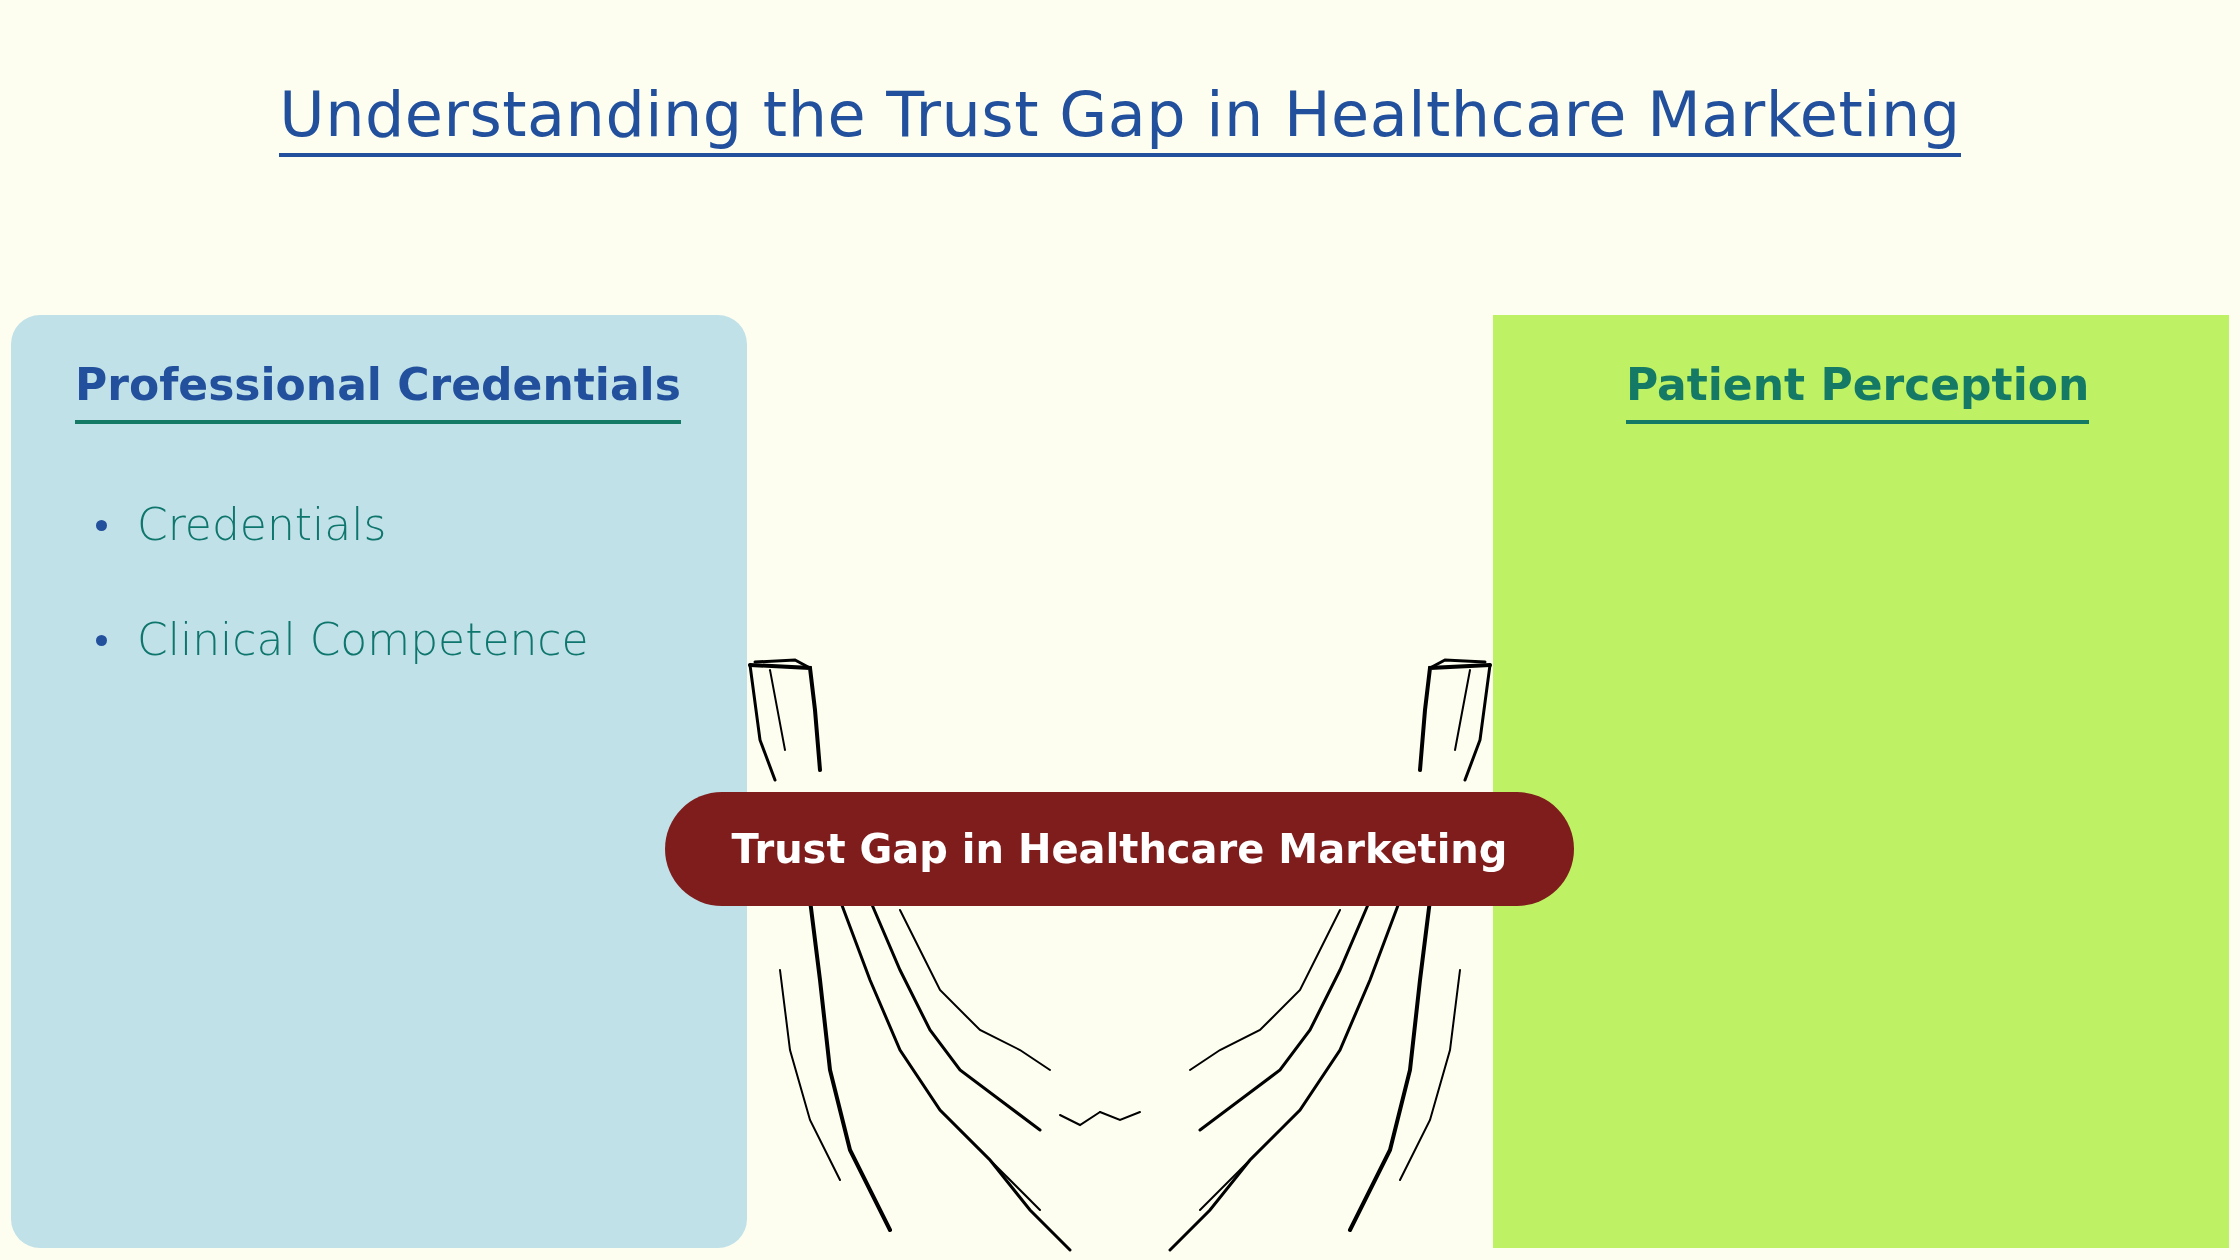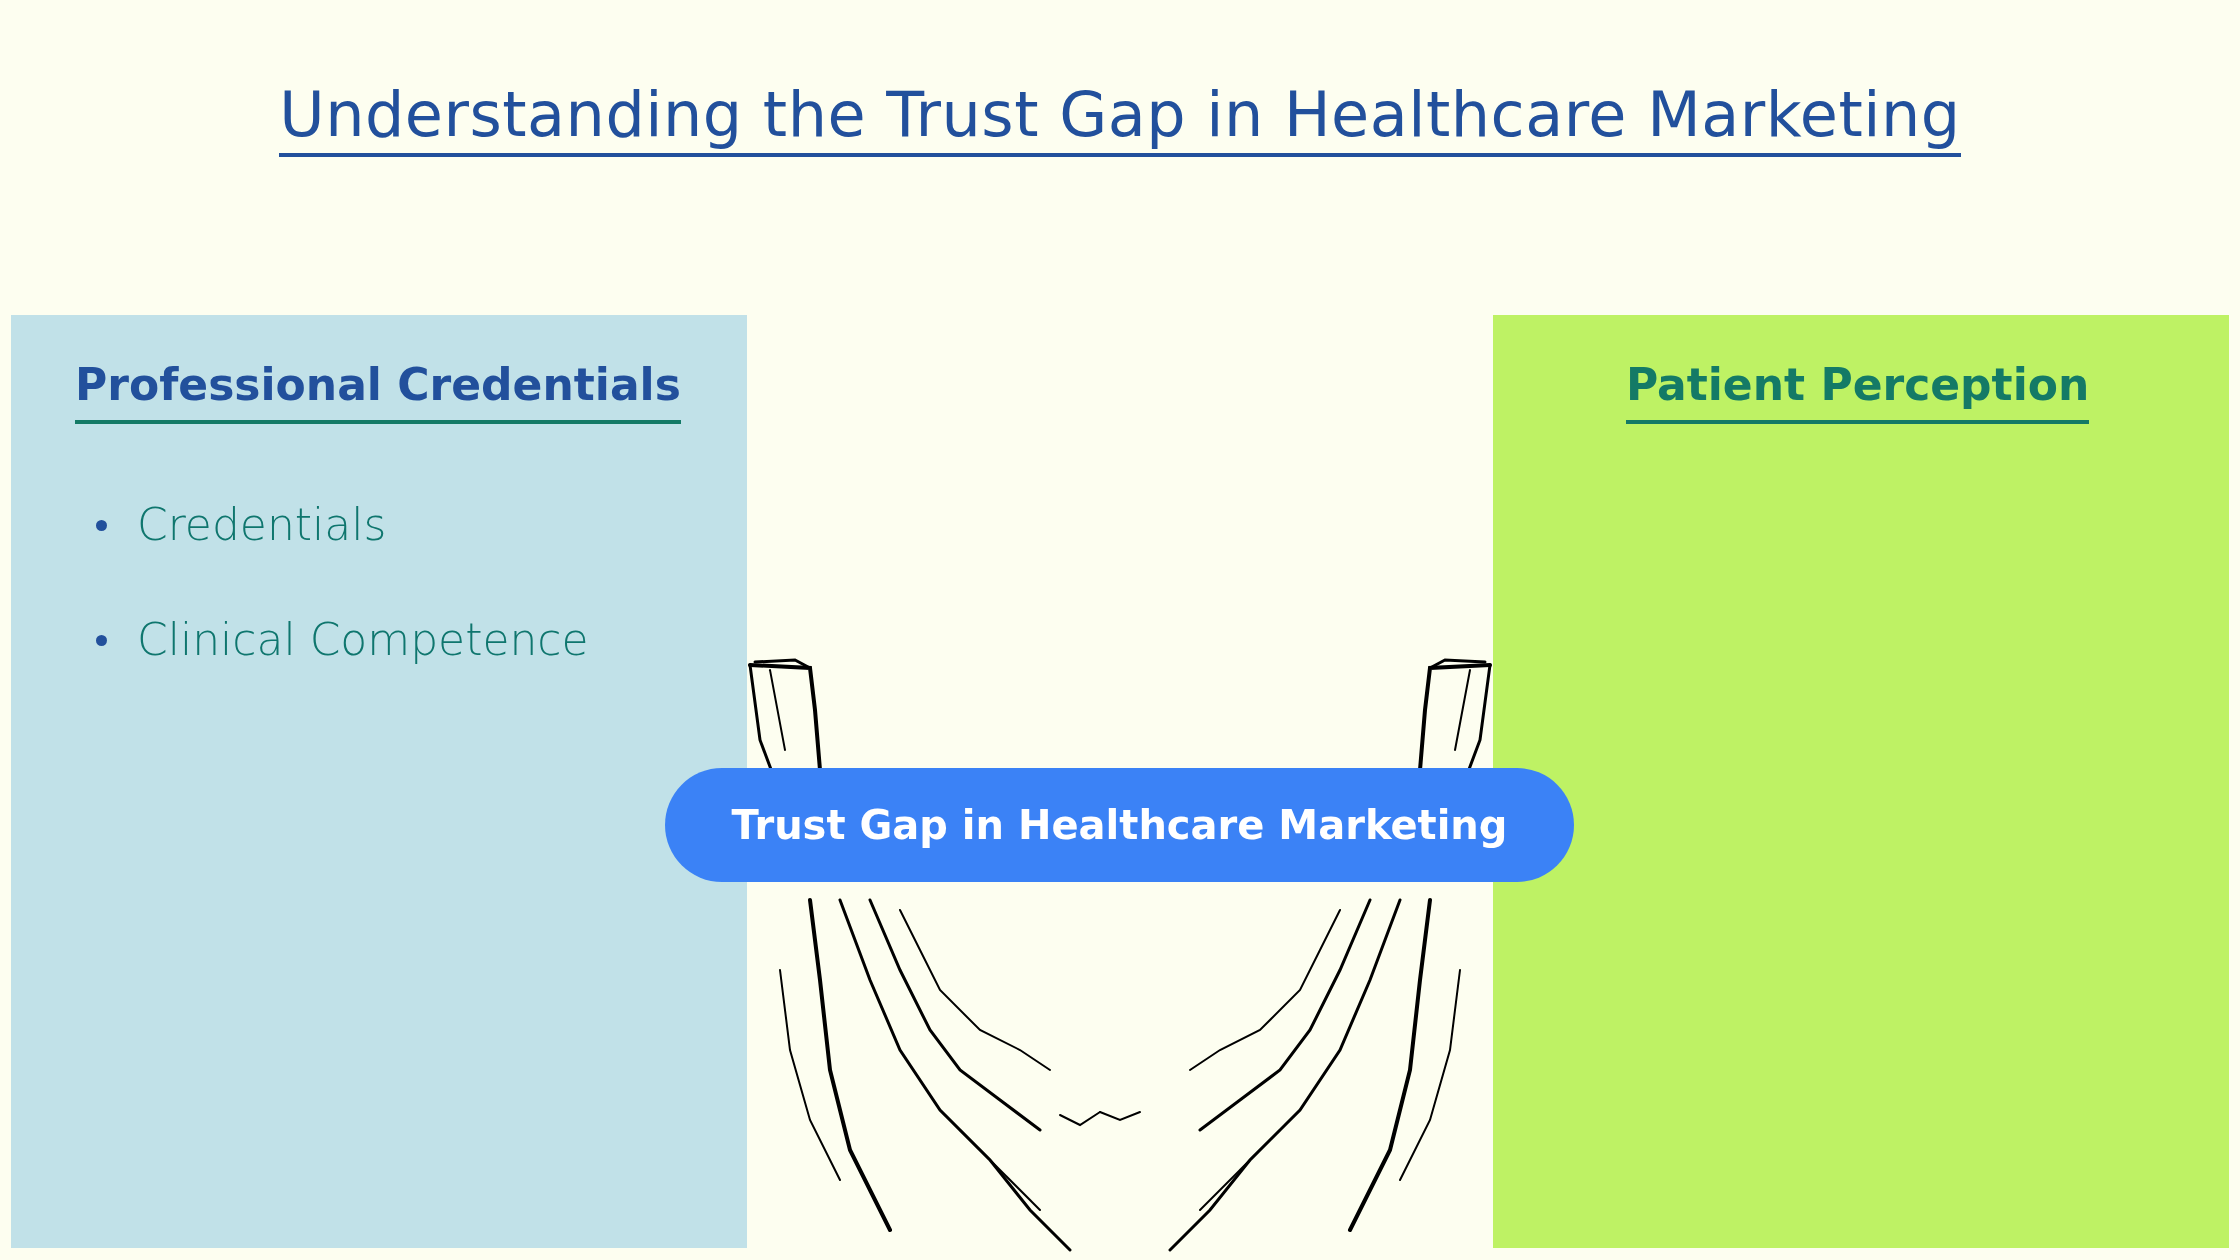--- a/index.html
+++ b/index.html
@@ -15,7 +15,7 @@
   }
   .title span { border-bottom: 4px solid #22509C; padding-bottom: 2px; }
   .panel { position: absolute; top: 315px; width: 736px; height: 933px; }
-  .panel.left { left: 11px; background: #C1E1E8; }
+  .panel.left { left: 11px; background: #C1E1E8; border-radius: 29px; }
   .panel.right { left: 1493px; background: #bef264; }
   .panel-heading {
     position: absolute; top: 44px; font-family: "DejaVu Sans", sans-serif;

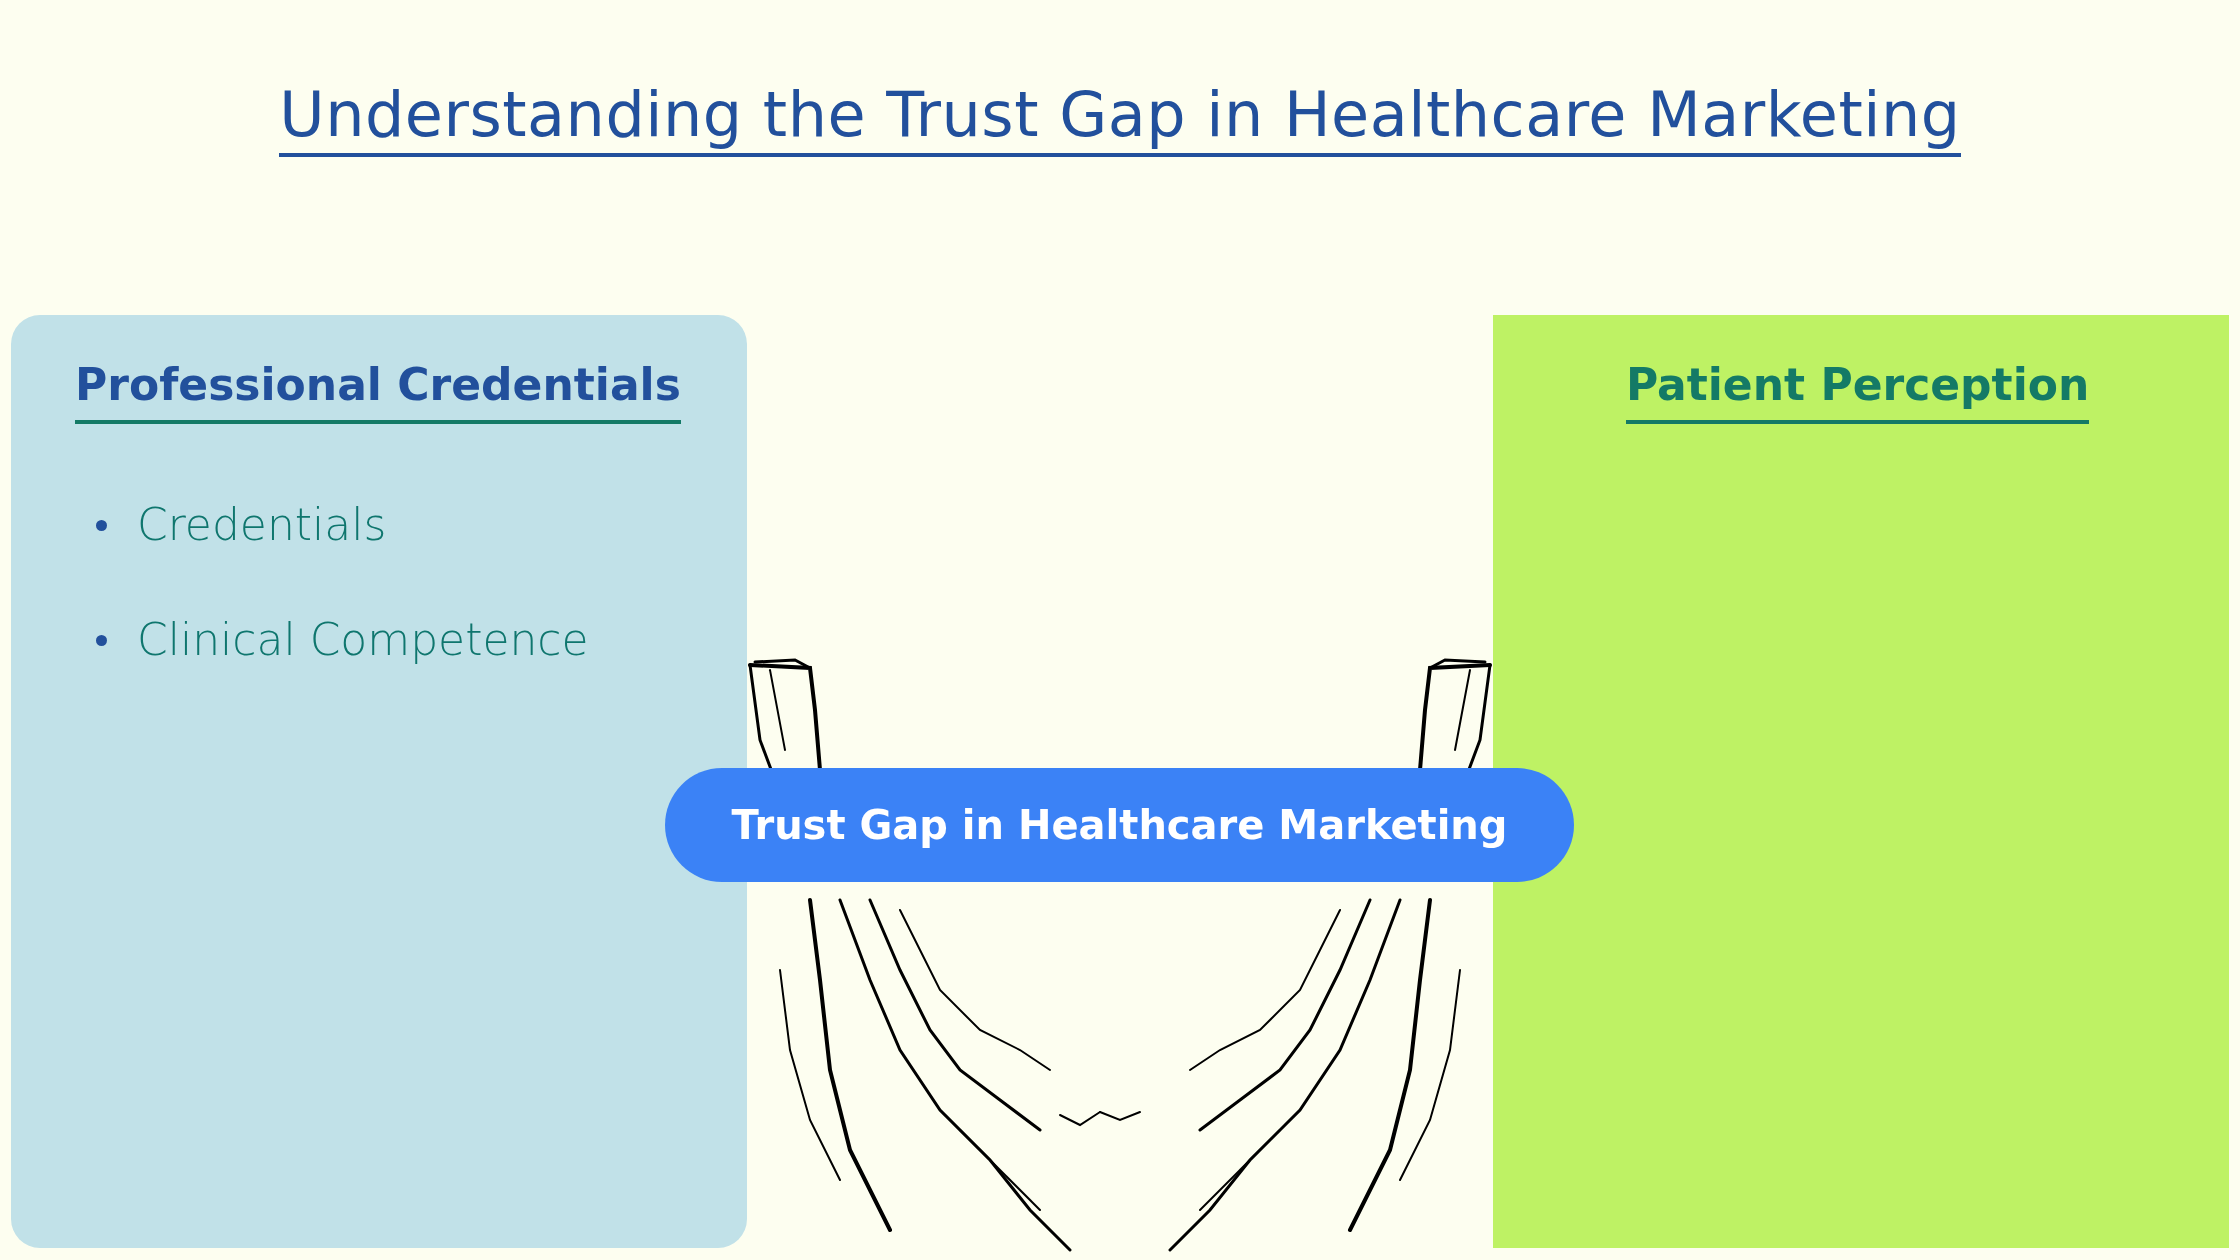--- a/index.html
+++ b/index.html
@@ -39,8 +39,8 @@
   .right .dot { background: #147A66; }
   .sketch { position: absolute; left: 700px; top: 650px; width: 840px; height: 610px; }
   .pill {
-    position: absolute; left: 665px; top: 768px; width: 909px; height: 114px;
-    background: #3b82f6; border-radius: 57px; display: flex; align-items: center; justify-content: center;
+    position: absolute; left: 665px; top: 792px; width: 909px; height: 114px;
+    background: #7f1d1d; border-radius: 57px; display: flex; align-items: center; justify-content: center;
   }
   .pill span {
     color: #fff; font-family: "DejaVu Sans", sans-serif; font-weight: bold; font-size: 40px;

